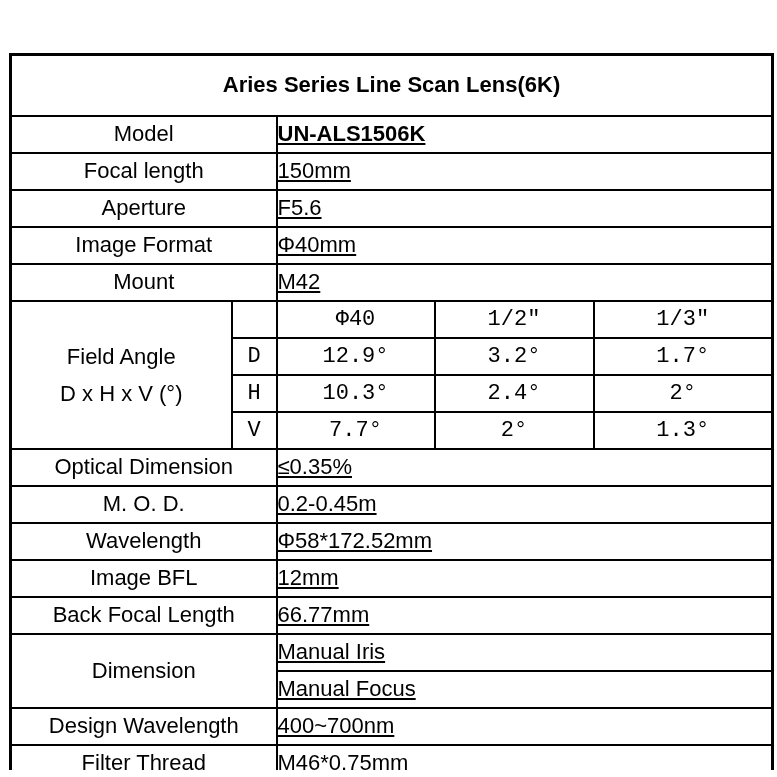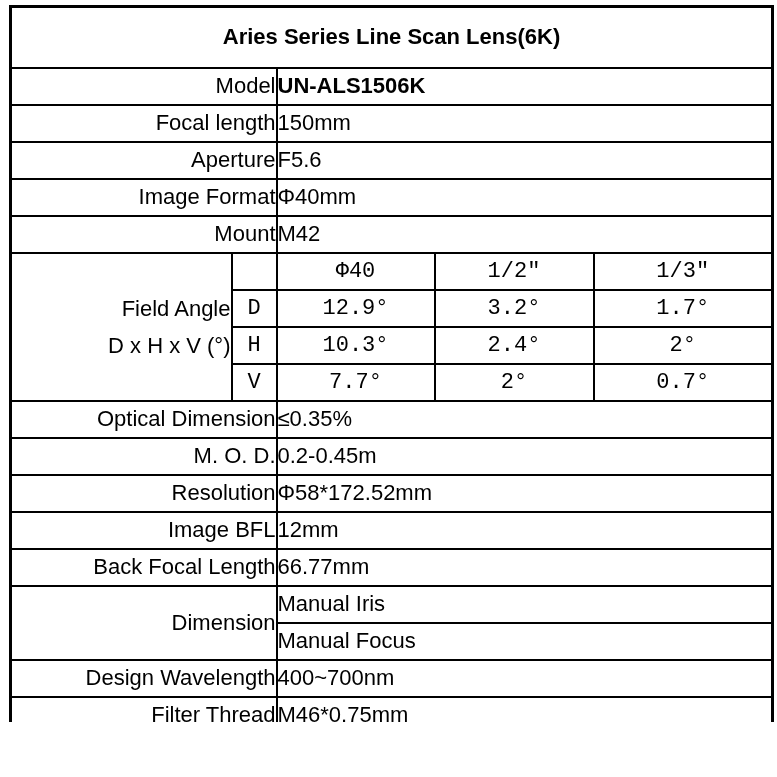--- a/index.html
+++ b/index.html
@@ -15,6 +15,7 @@
     padding: 5px 0 12px 9px;
     font-family: "Liberation Sans", sans-serif;
     color: #000000;
+    margin-top: 48px;
   }
   table.spec {
     border-collapse: collapse;

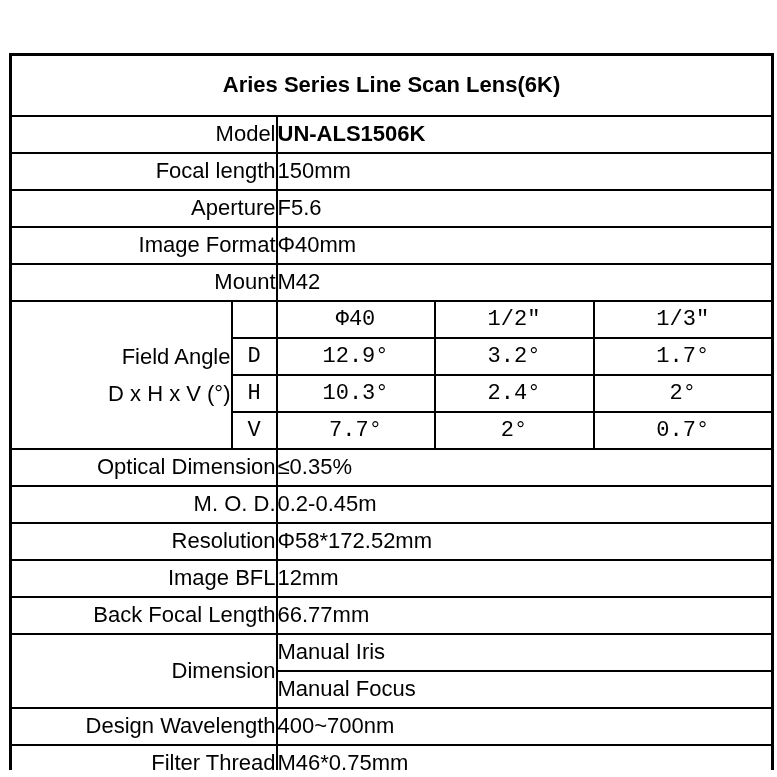--- a/index.html
+++ b/index.html
@@ -40,7 +40,7 @@
     font-weight: bold;
   }
   td.lbl {
-    text-align: right;
+    text-align: center;
     padding-left: 9px;
   }
   td.val {

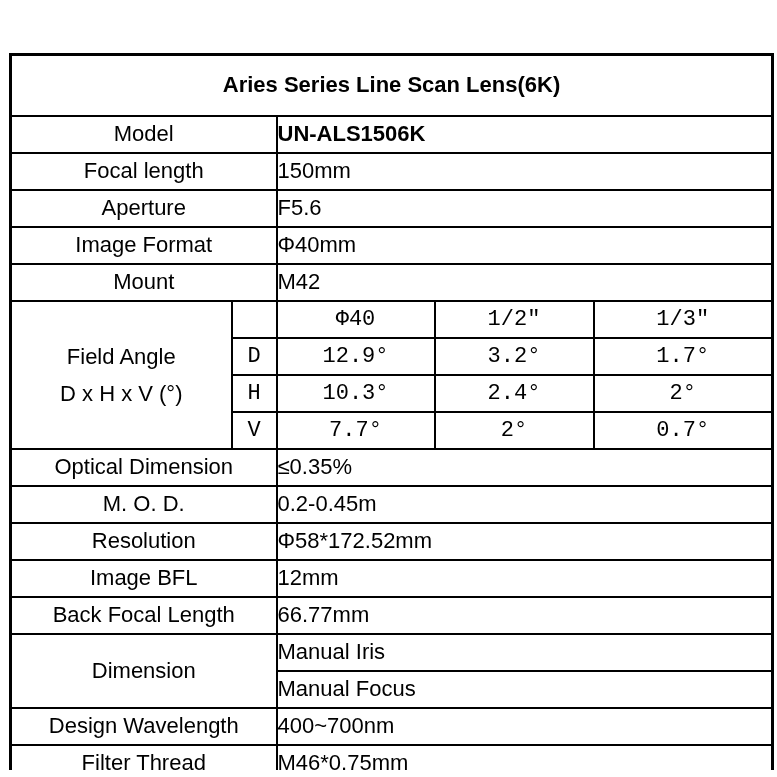--- a/index.html
+++ b/index.html
@@ -46,6 +46,7 @@
   td.val {
     text-align: left;
     padding-left: 9px;
+    text-decoration: underline;
   }
   td.ctr {
     text-align: center;

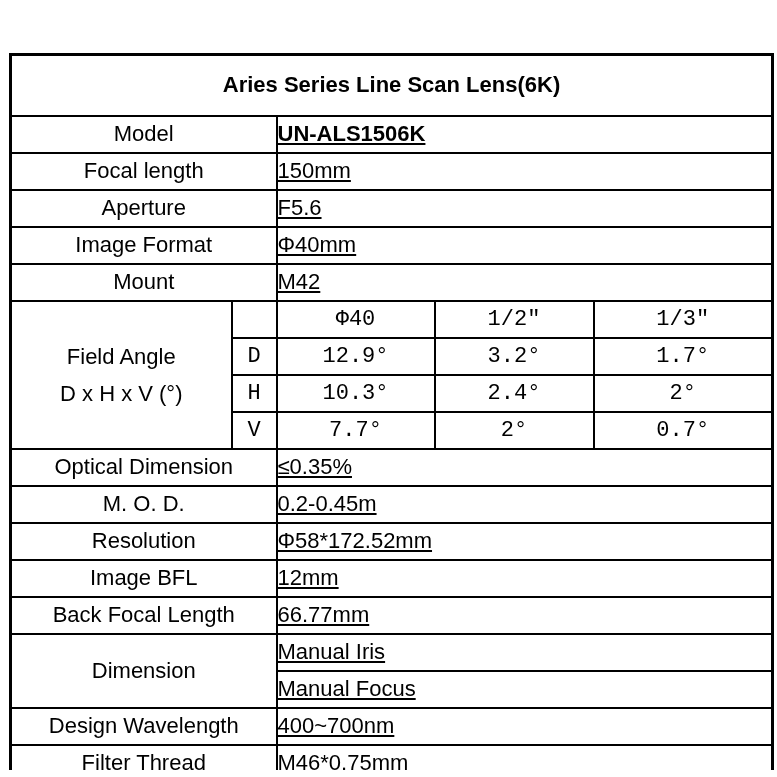--- a/index.html
+++ b/index.html
@@ -127,7 +127,7 @@
       <td class="ctr">V</td>
       <td class="ctr">7.7°</td>
       <td class="ctr">2°</td>
-      <td class="ctr">0.7°</td>
+      <td class="ctr">1.3°</td>
     </tr>
 
     <tr class="data-row">

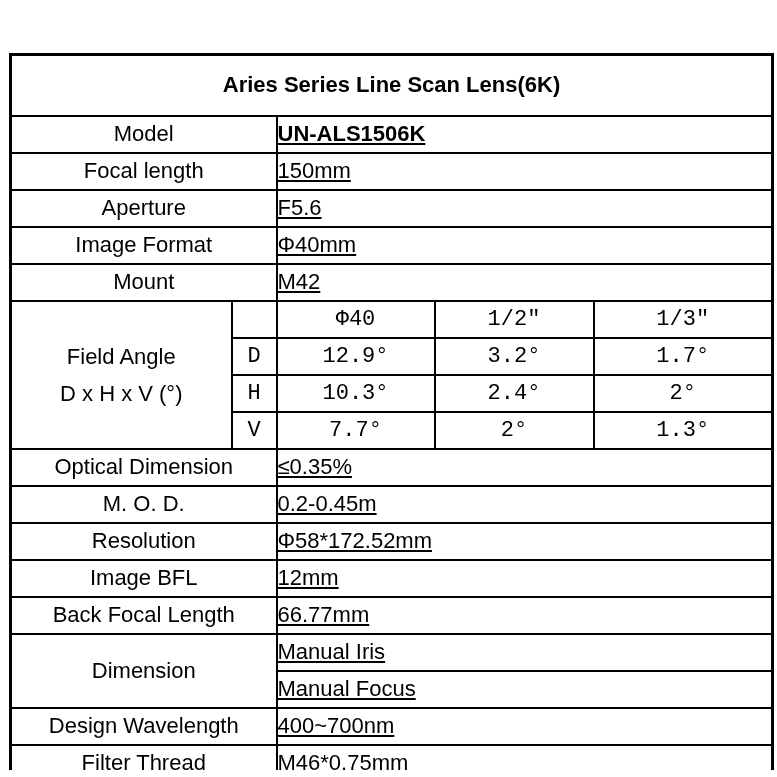--- a/index.html
+++ b/index.html
@@ -141,7 +141,7 @@
     </tr>
 
     <tr class="data-row">
-      <td class="lbl" colspan="2">Resolution</td>
+      <td class="lbl" colspan="2">Wavelength</td>
       <td class="val" colspan="3">Φ58*172.52mm</td>
     </tr>
 

